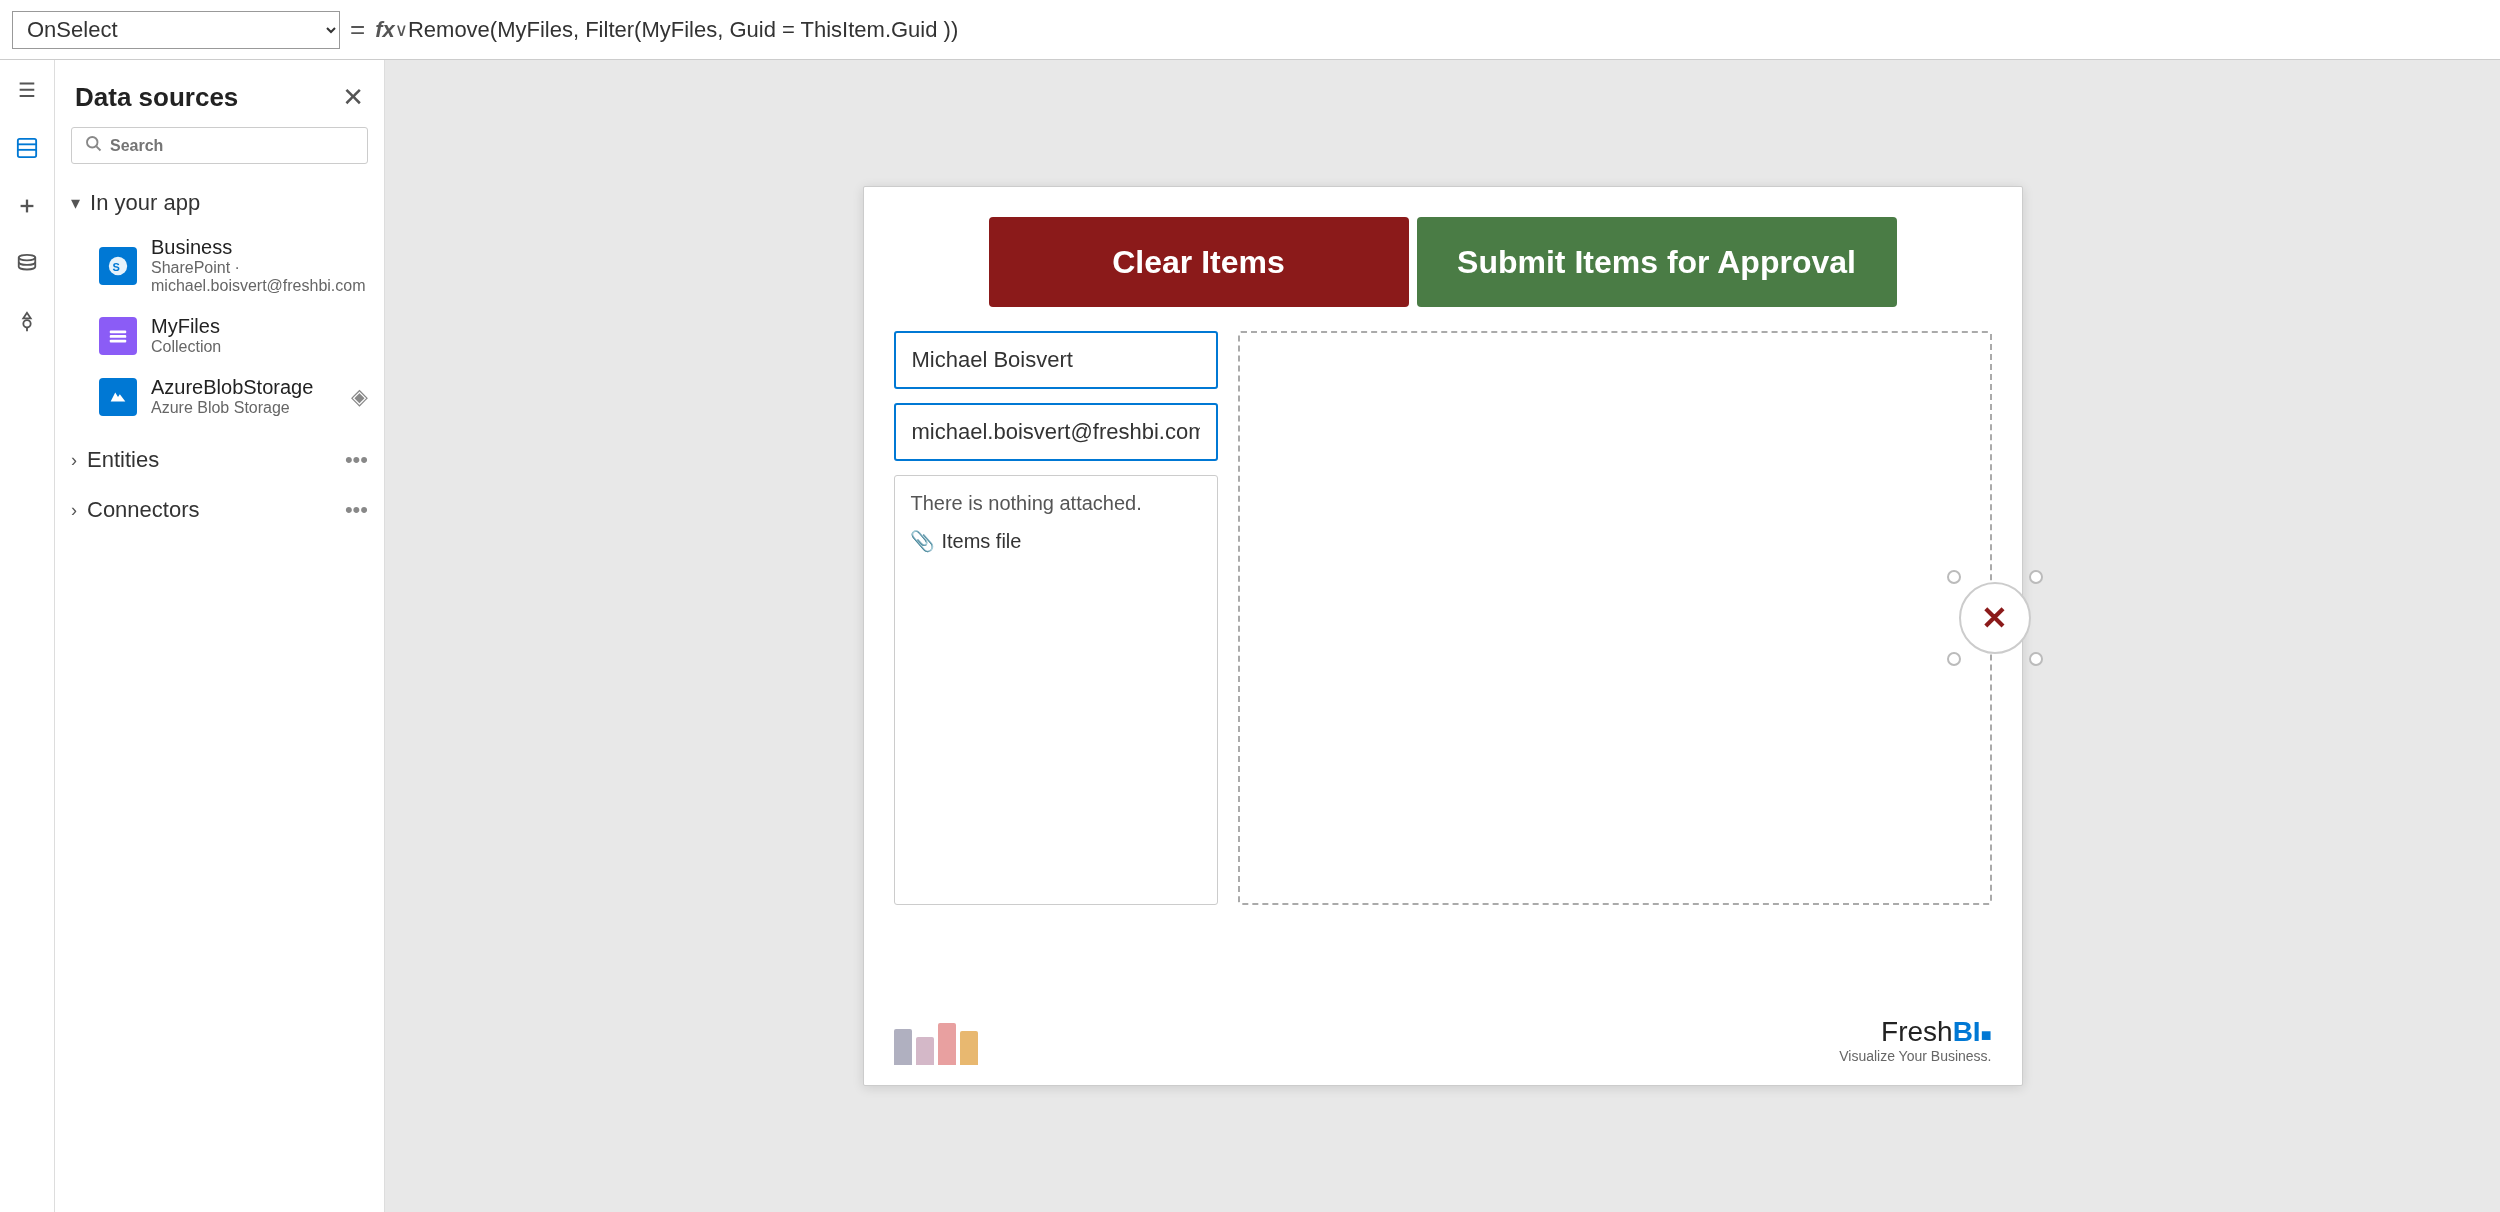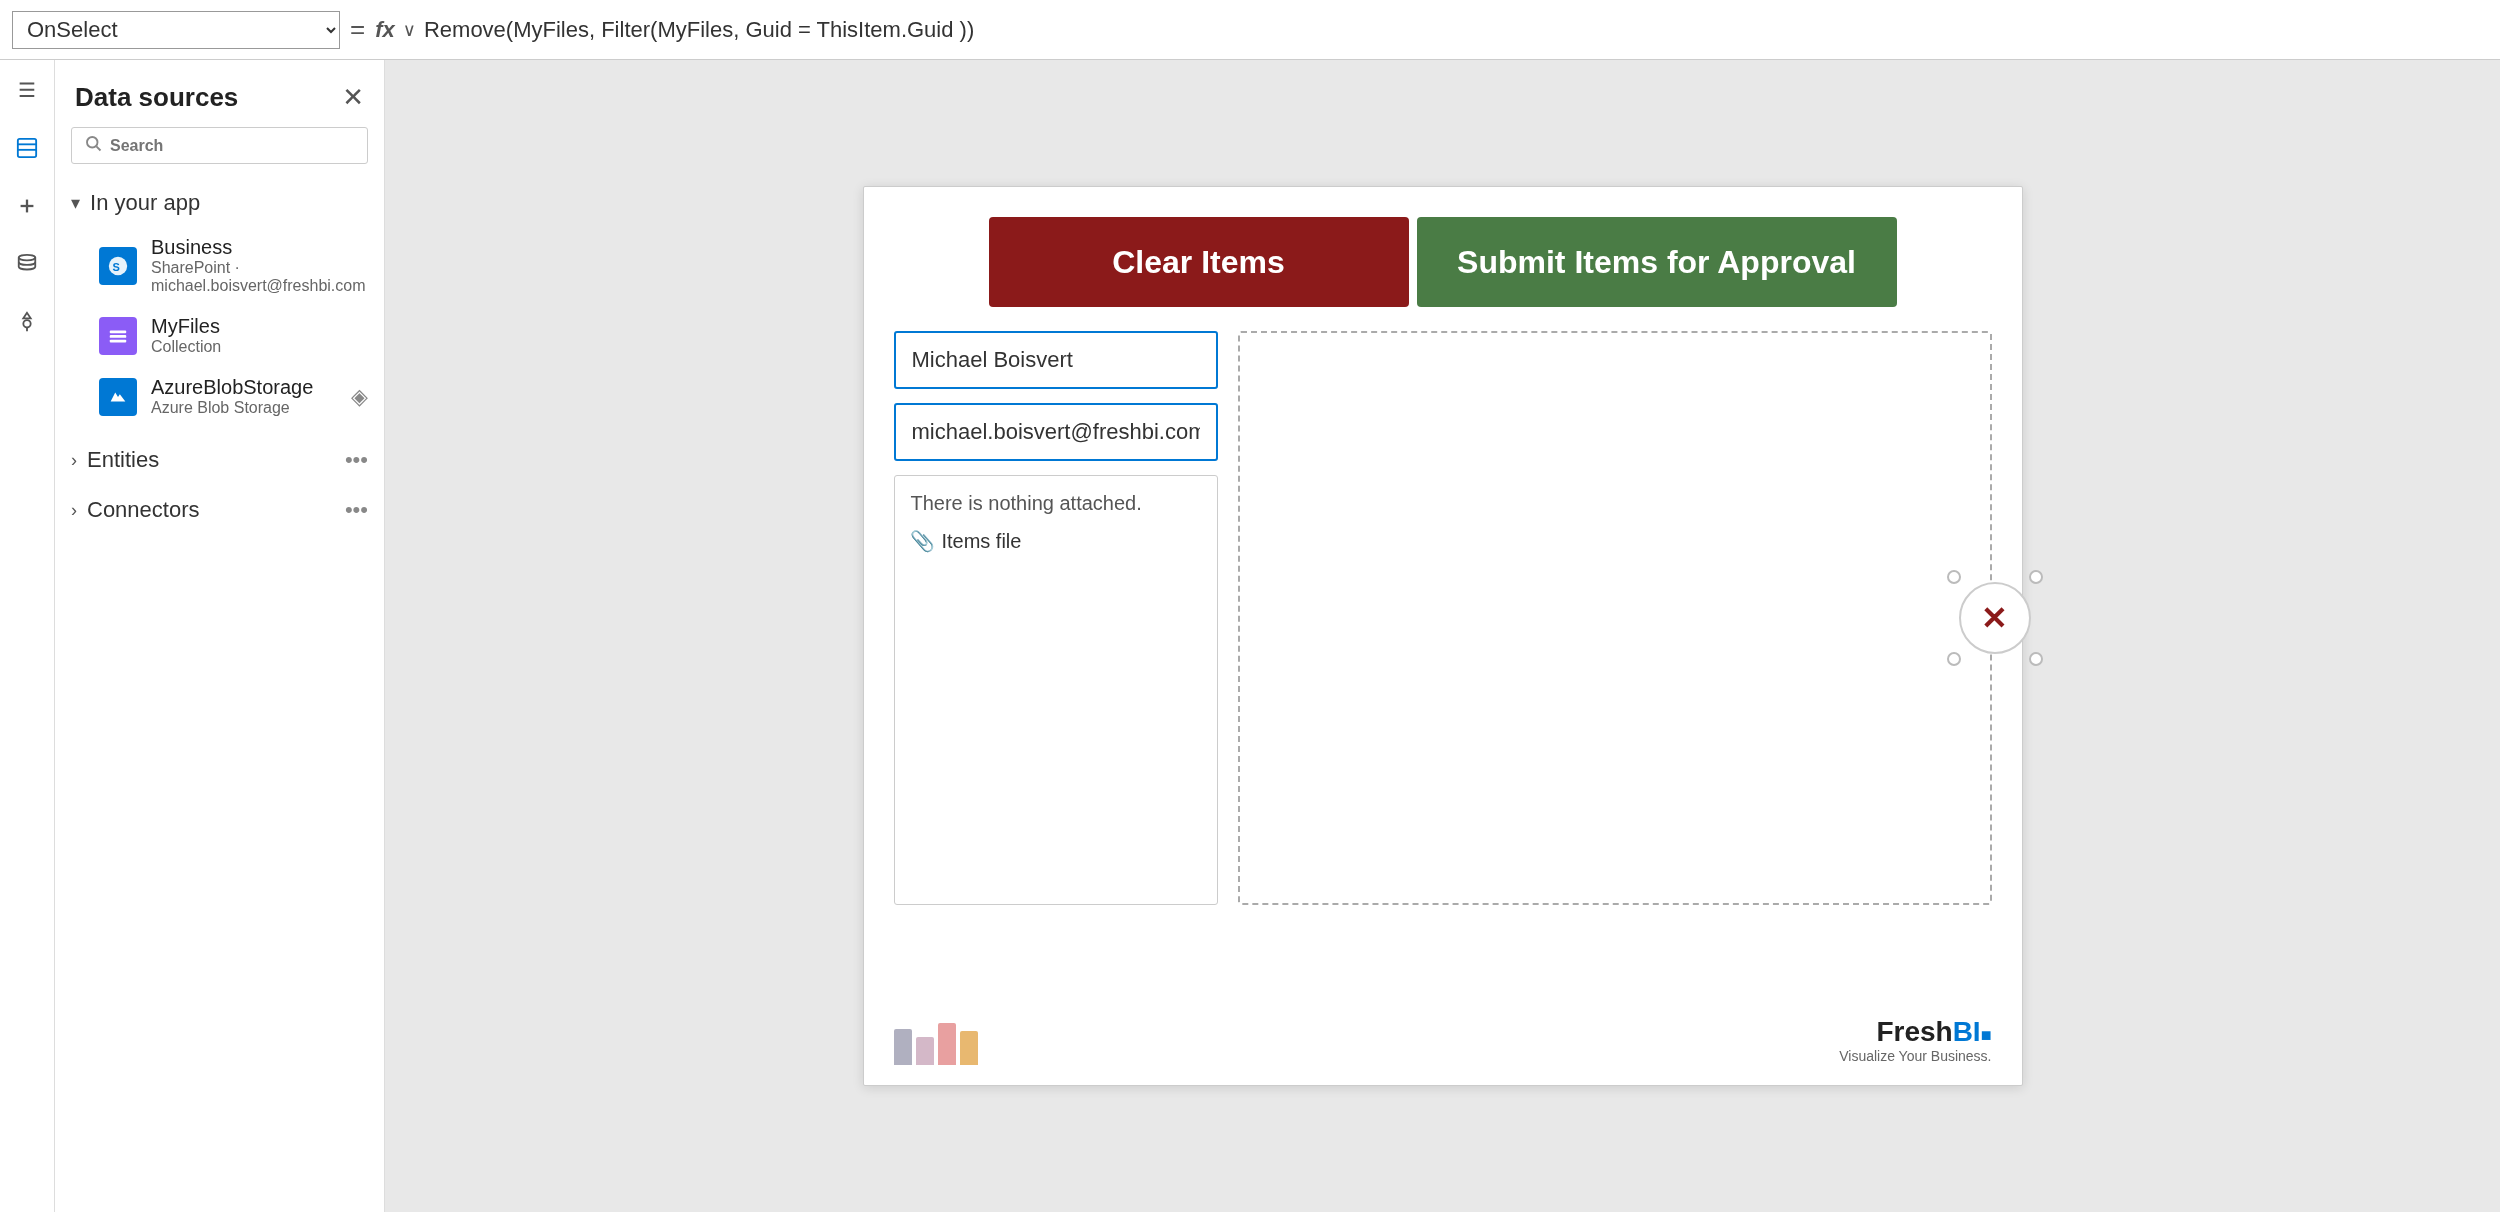--- a/index.html
+++ b/index.html
@@ -42,7 +42,6 @@
     .formula-fx-area {
       display: flex;
       align-items: center;
-      gap: 8px;
       flex: 1;
     }
     .fx-label {

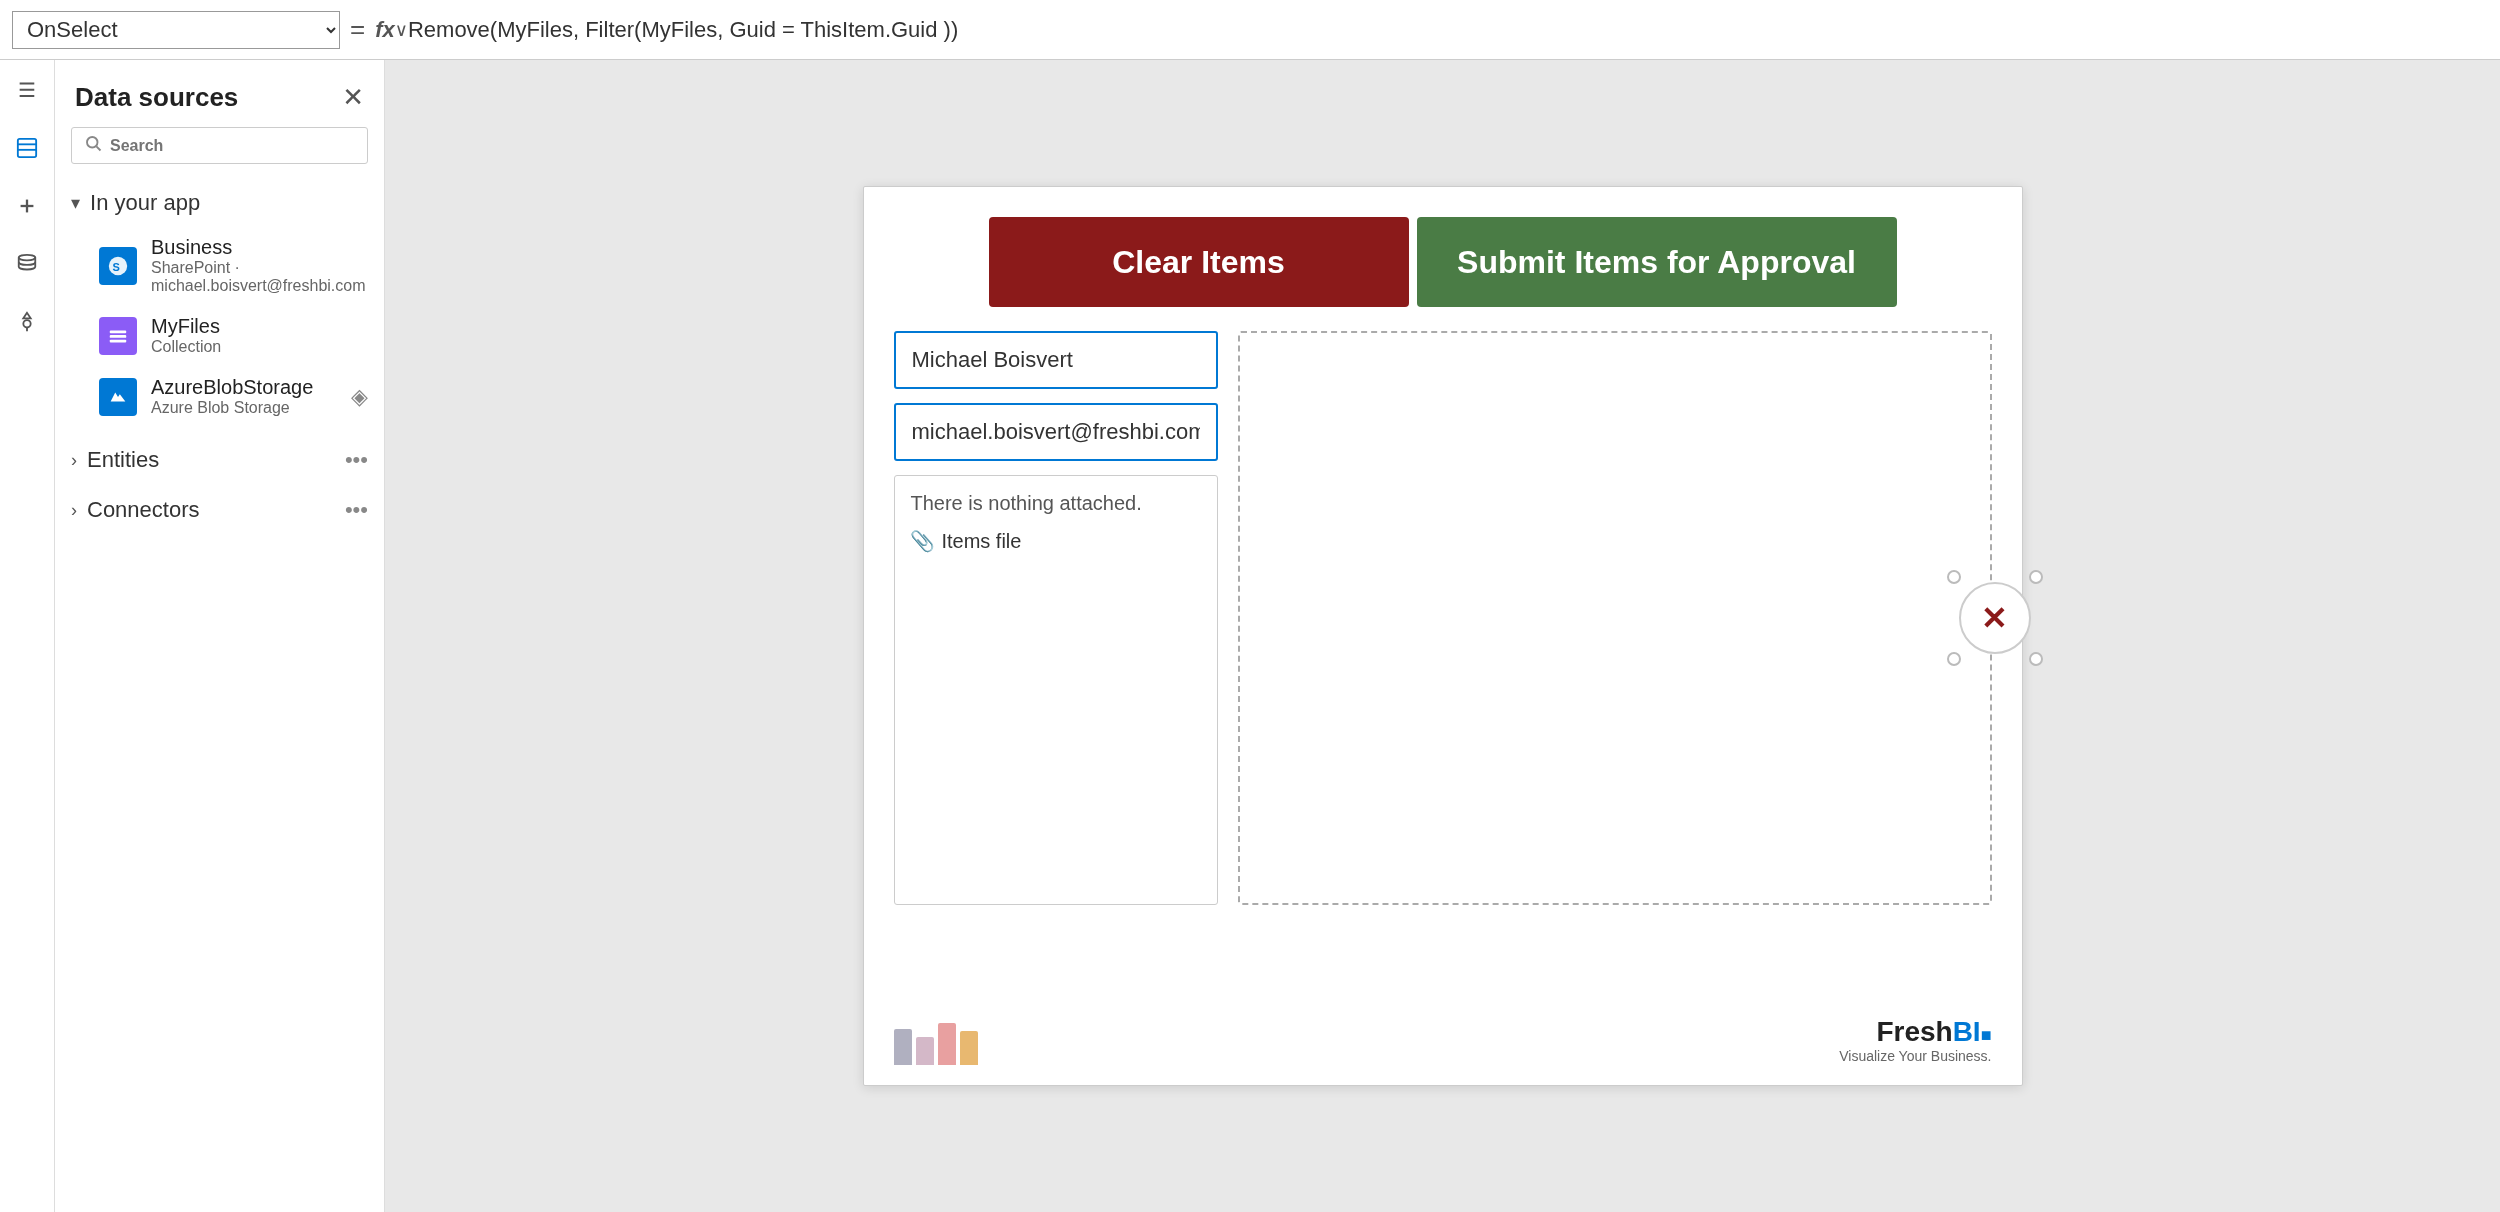--- a/index.html
+++ b/index.html
@@ -533,7 +533,7 @@
         </div>
         <div class="logo-wrapper">
           <div>
-            <span style="font-size:28px; font-weight:700; color:#222;">Fresh</span><span style="font-size:28px; font-weight:700; color:#0078d4;">BI</span><span style="font-size:18px; color:#0078d4;">■</span>
+            <span style="font-size:28px; font-weight:400; color:#222;">Fresh</span><span style="font-size:28px; font-weight:700; color:#0078d4;">BI</span><span style="font-size:18px; color:#0078d4;">■</span>
           </div>
           <div class="logo-tagline">Visualize Your Business.</div>
         </div>

